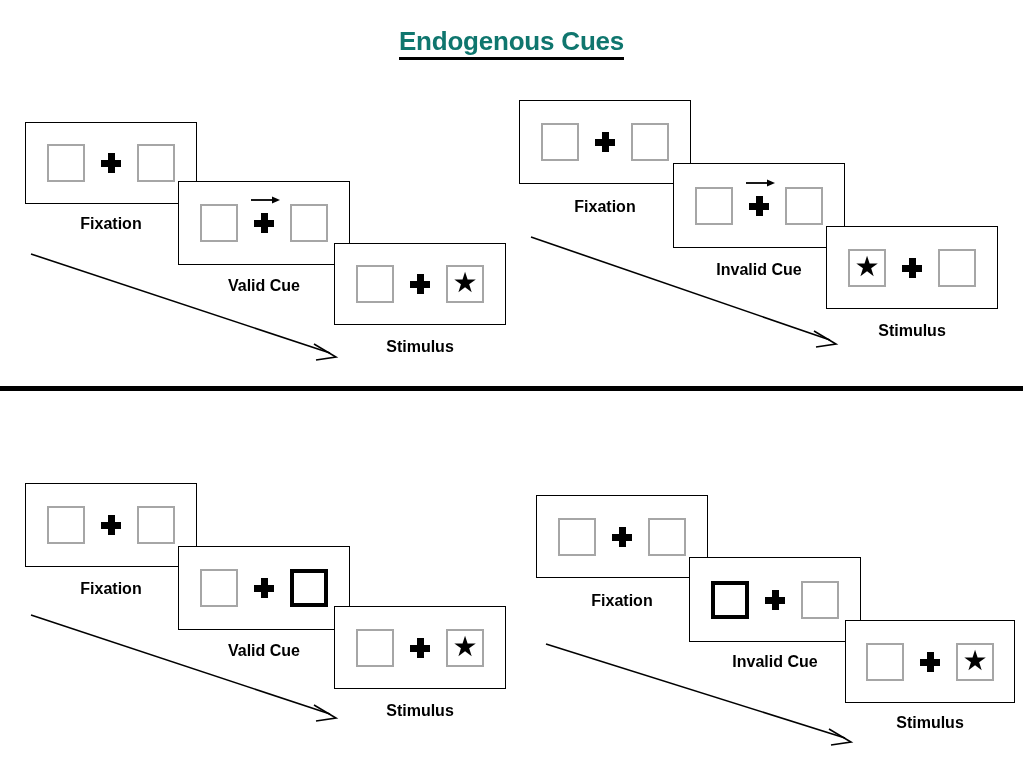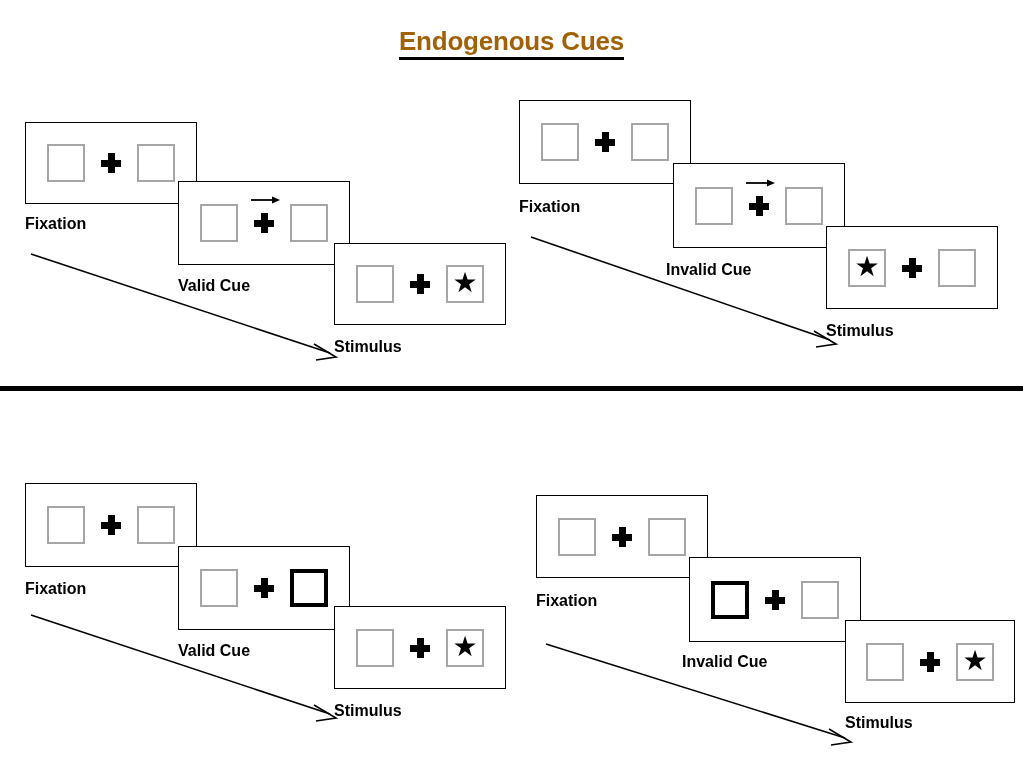--- a/index.html
+++ b/index.html
@@ -27,7 +27,7 @@
     text-align: center;
     font-size: 26px;
     font-weight: bold;
-    color: #a16207;
+    color: #0f766e;
     letter-spacing: -0.2px;
   }
   .section-title span {

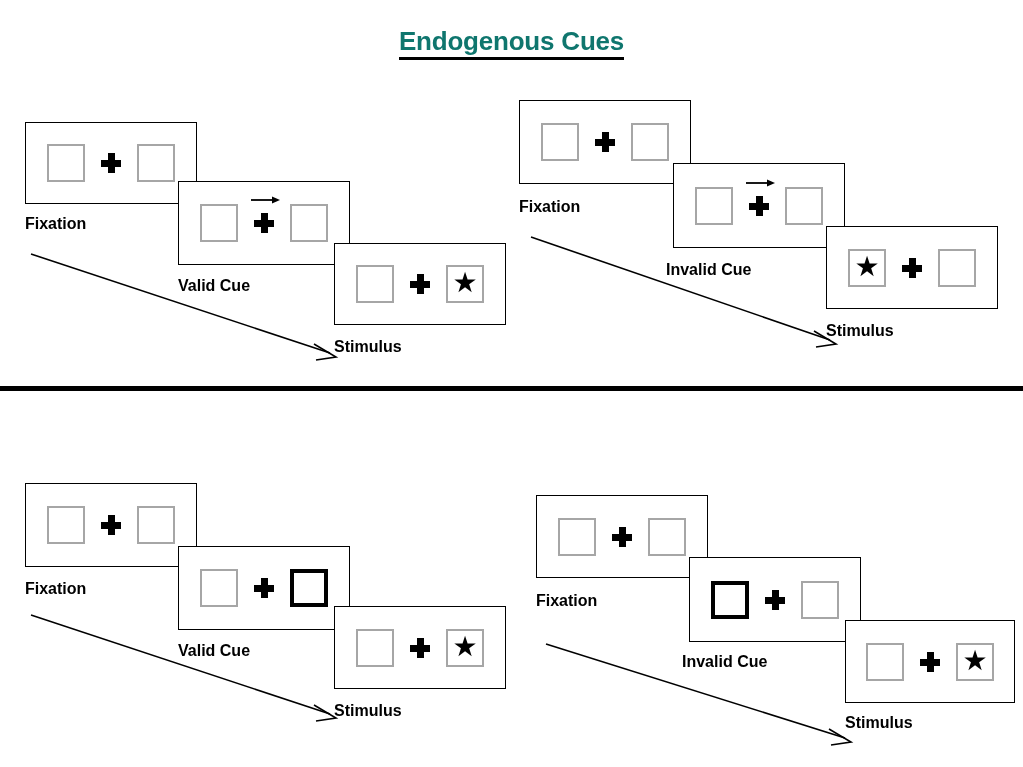--- a/index.html
+++ b/index.html
@@ -134,7 +134,7 @@
     font-weight: bold;
     color: #000000;
     white-space: nowrap;
-    text-align: left;
+    text-align: center;
   }
 
   

